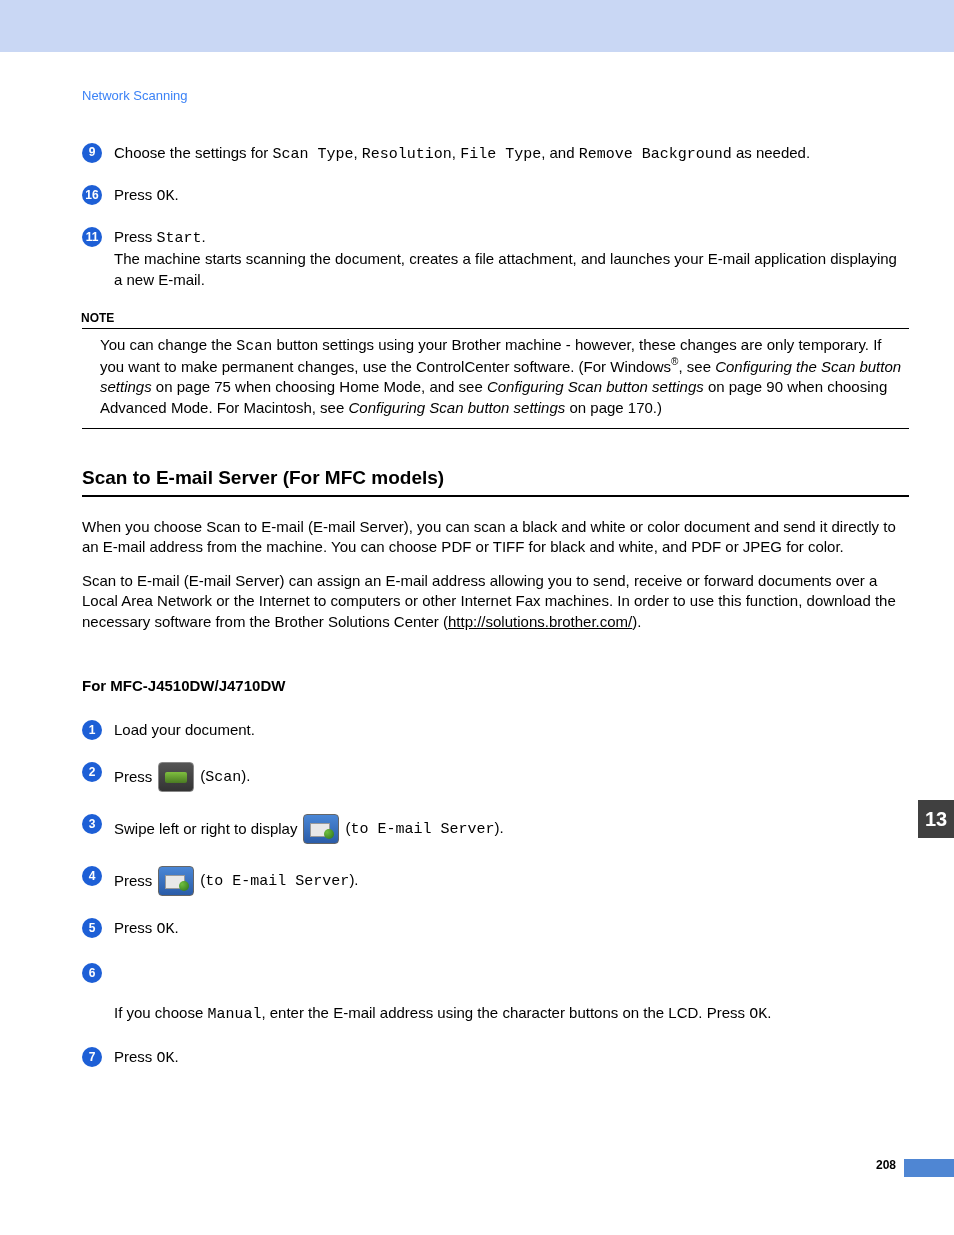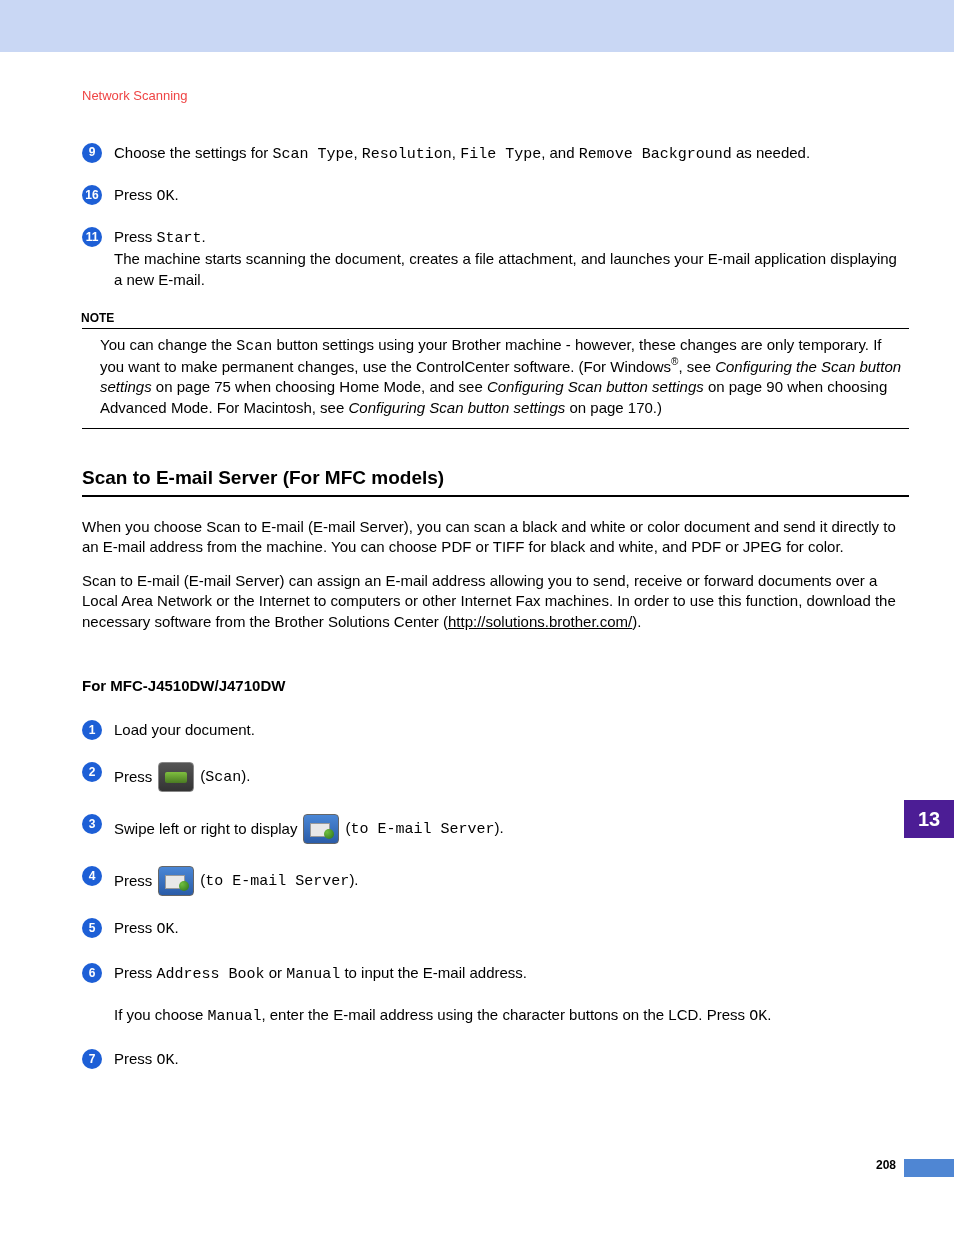--- a/index.html
+++ b/index.html
@@ -23,7 +23,7 @@
   }
   .chapter-header {
     font-size: 13px;
-    color: #ef4444;
+    color: #3b82f6;
     margin-bottom: 38px;
   }
   ol.steps {

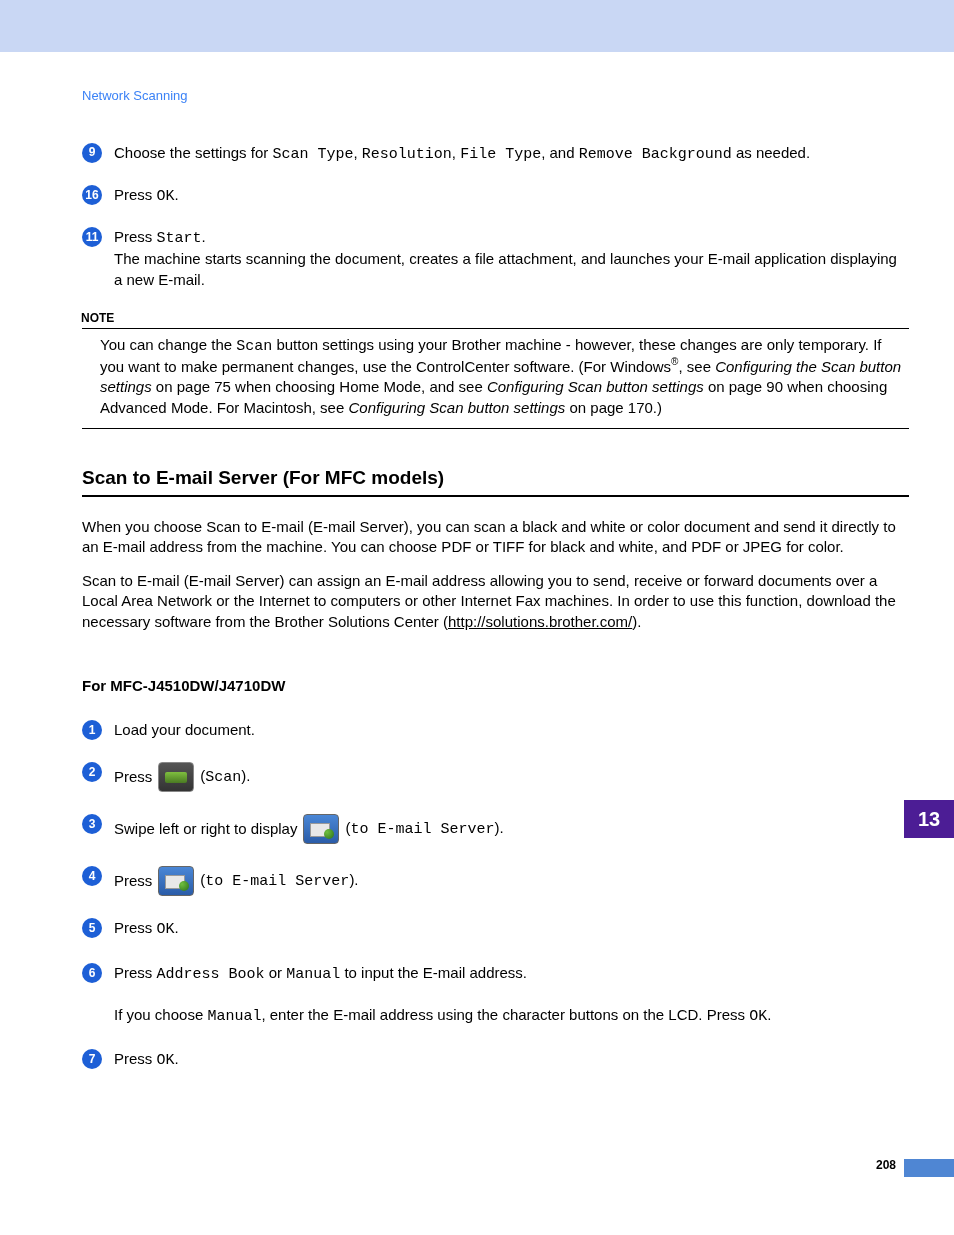--- a/index.html
+++ b/index.html
@@ -118,9 +118,9 @@
     position: absolute;
     right: 0;
     top: 800px;
-    width: 50px;
+    width: 36px;
     height: 38px;
-    background: #4c1d95;
+    background: #404040;
     color: #fff;
     font-size: 20px;
     font-weight: bold;

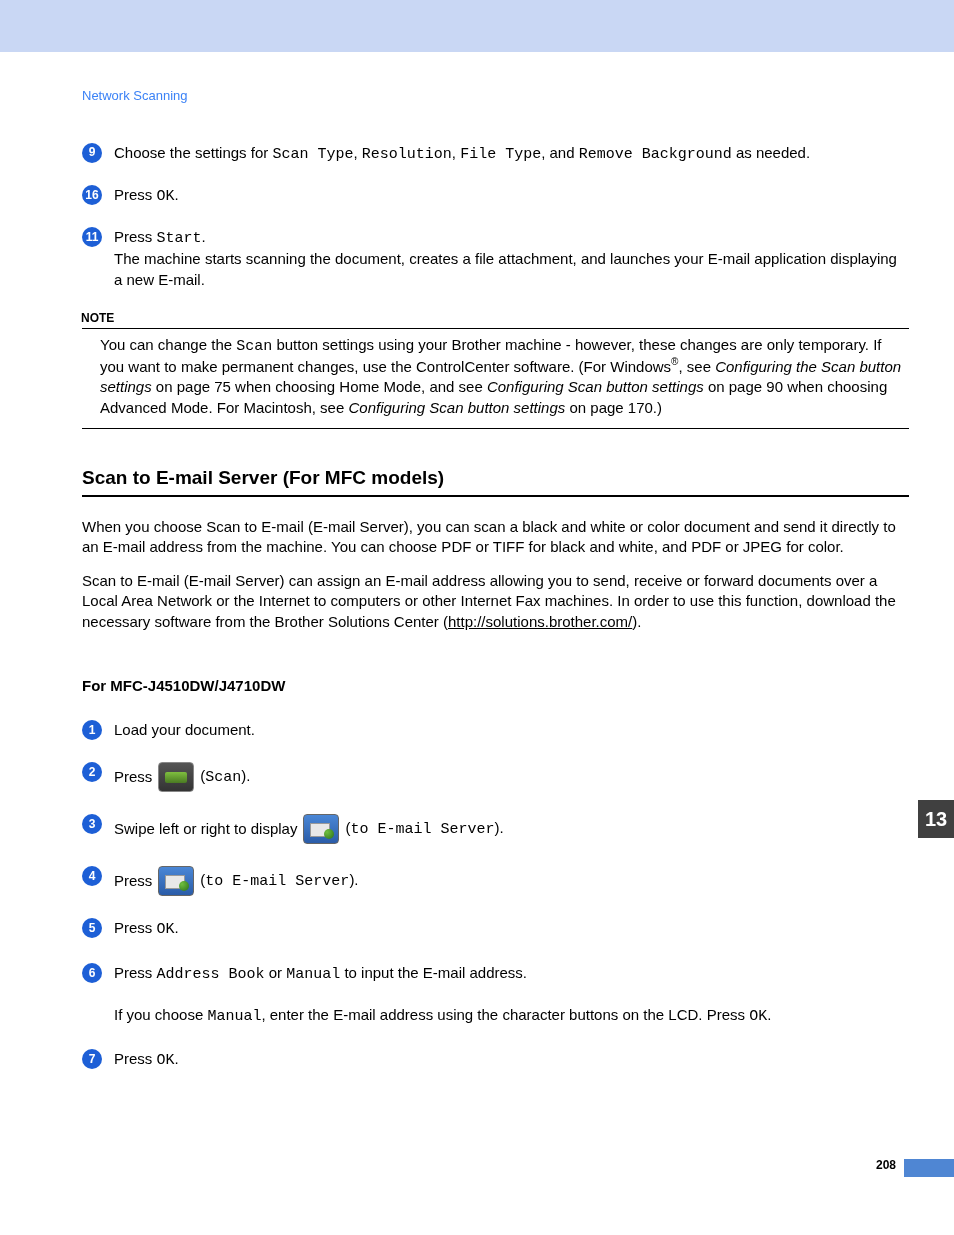--- a/index.html
+++ b/index.html
@@ -225,7 +225,7 @@
     </li>
     <li>
       <span class="num-badge">6</span>
-      <span><span>Press </span><span class="mono">Address Book</span><span> or </span><span class="mono">Manual</span><span> to input the E-mail address.</span></span><br>
+      <br>
       <br>
       <span><span>If you choose </span><span class="mono">Manual</span><span>, enter the E-mail address using the character buttons on the LCD. Press </span><span class="mono">OK</span><span>.</span></span>
     </li>

